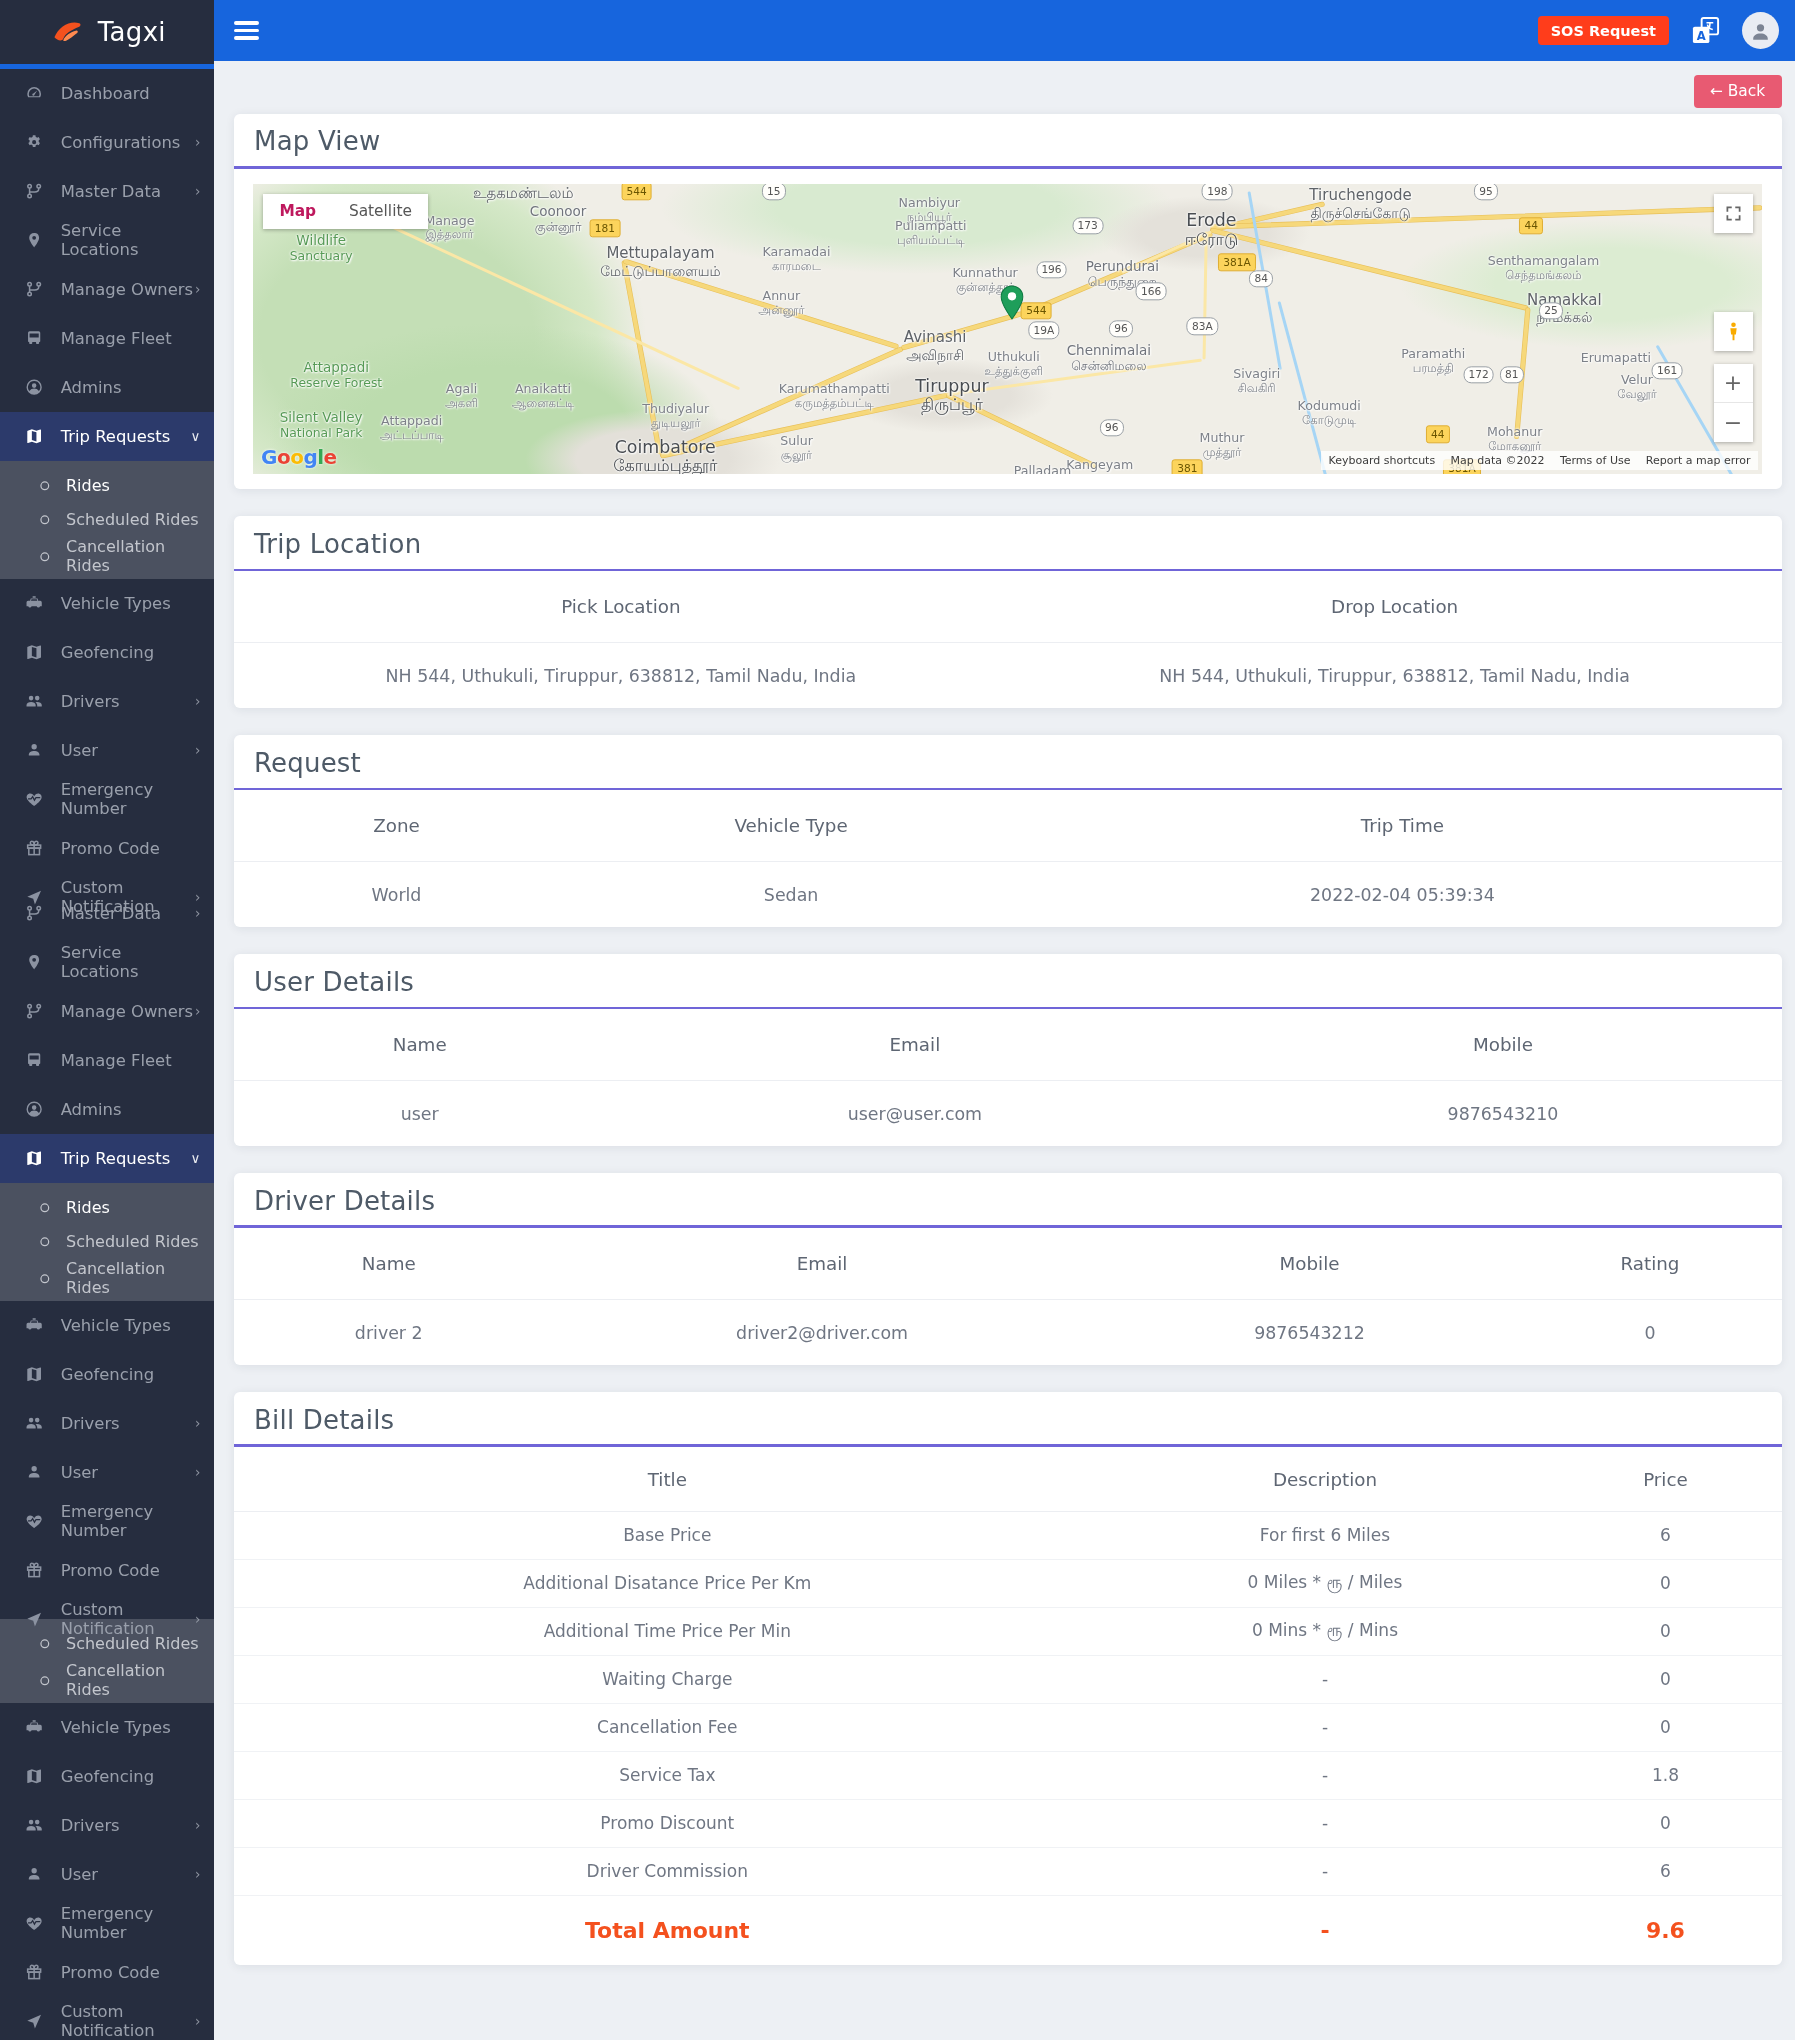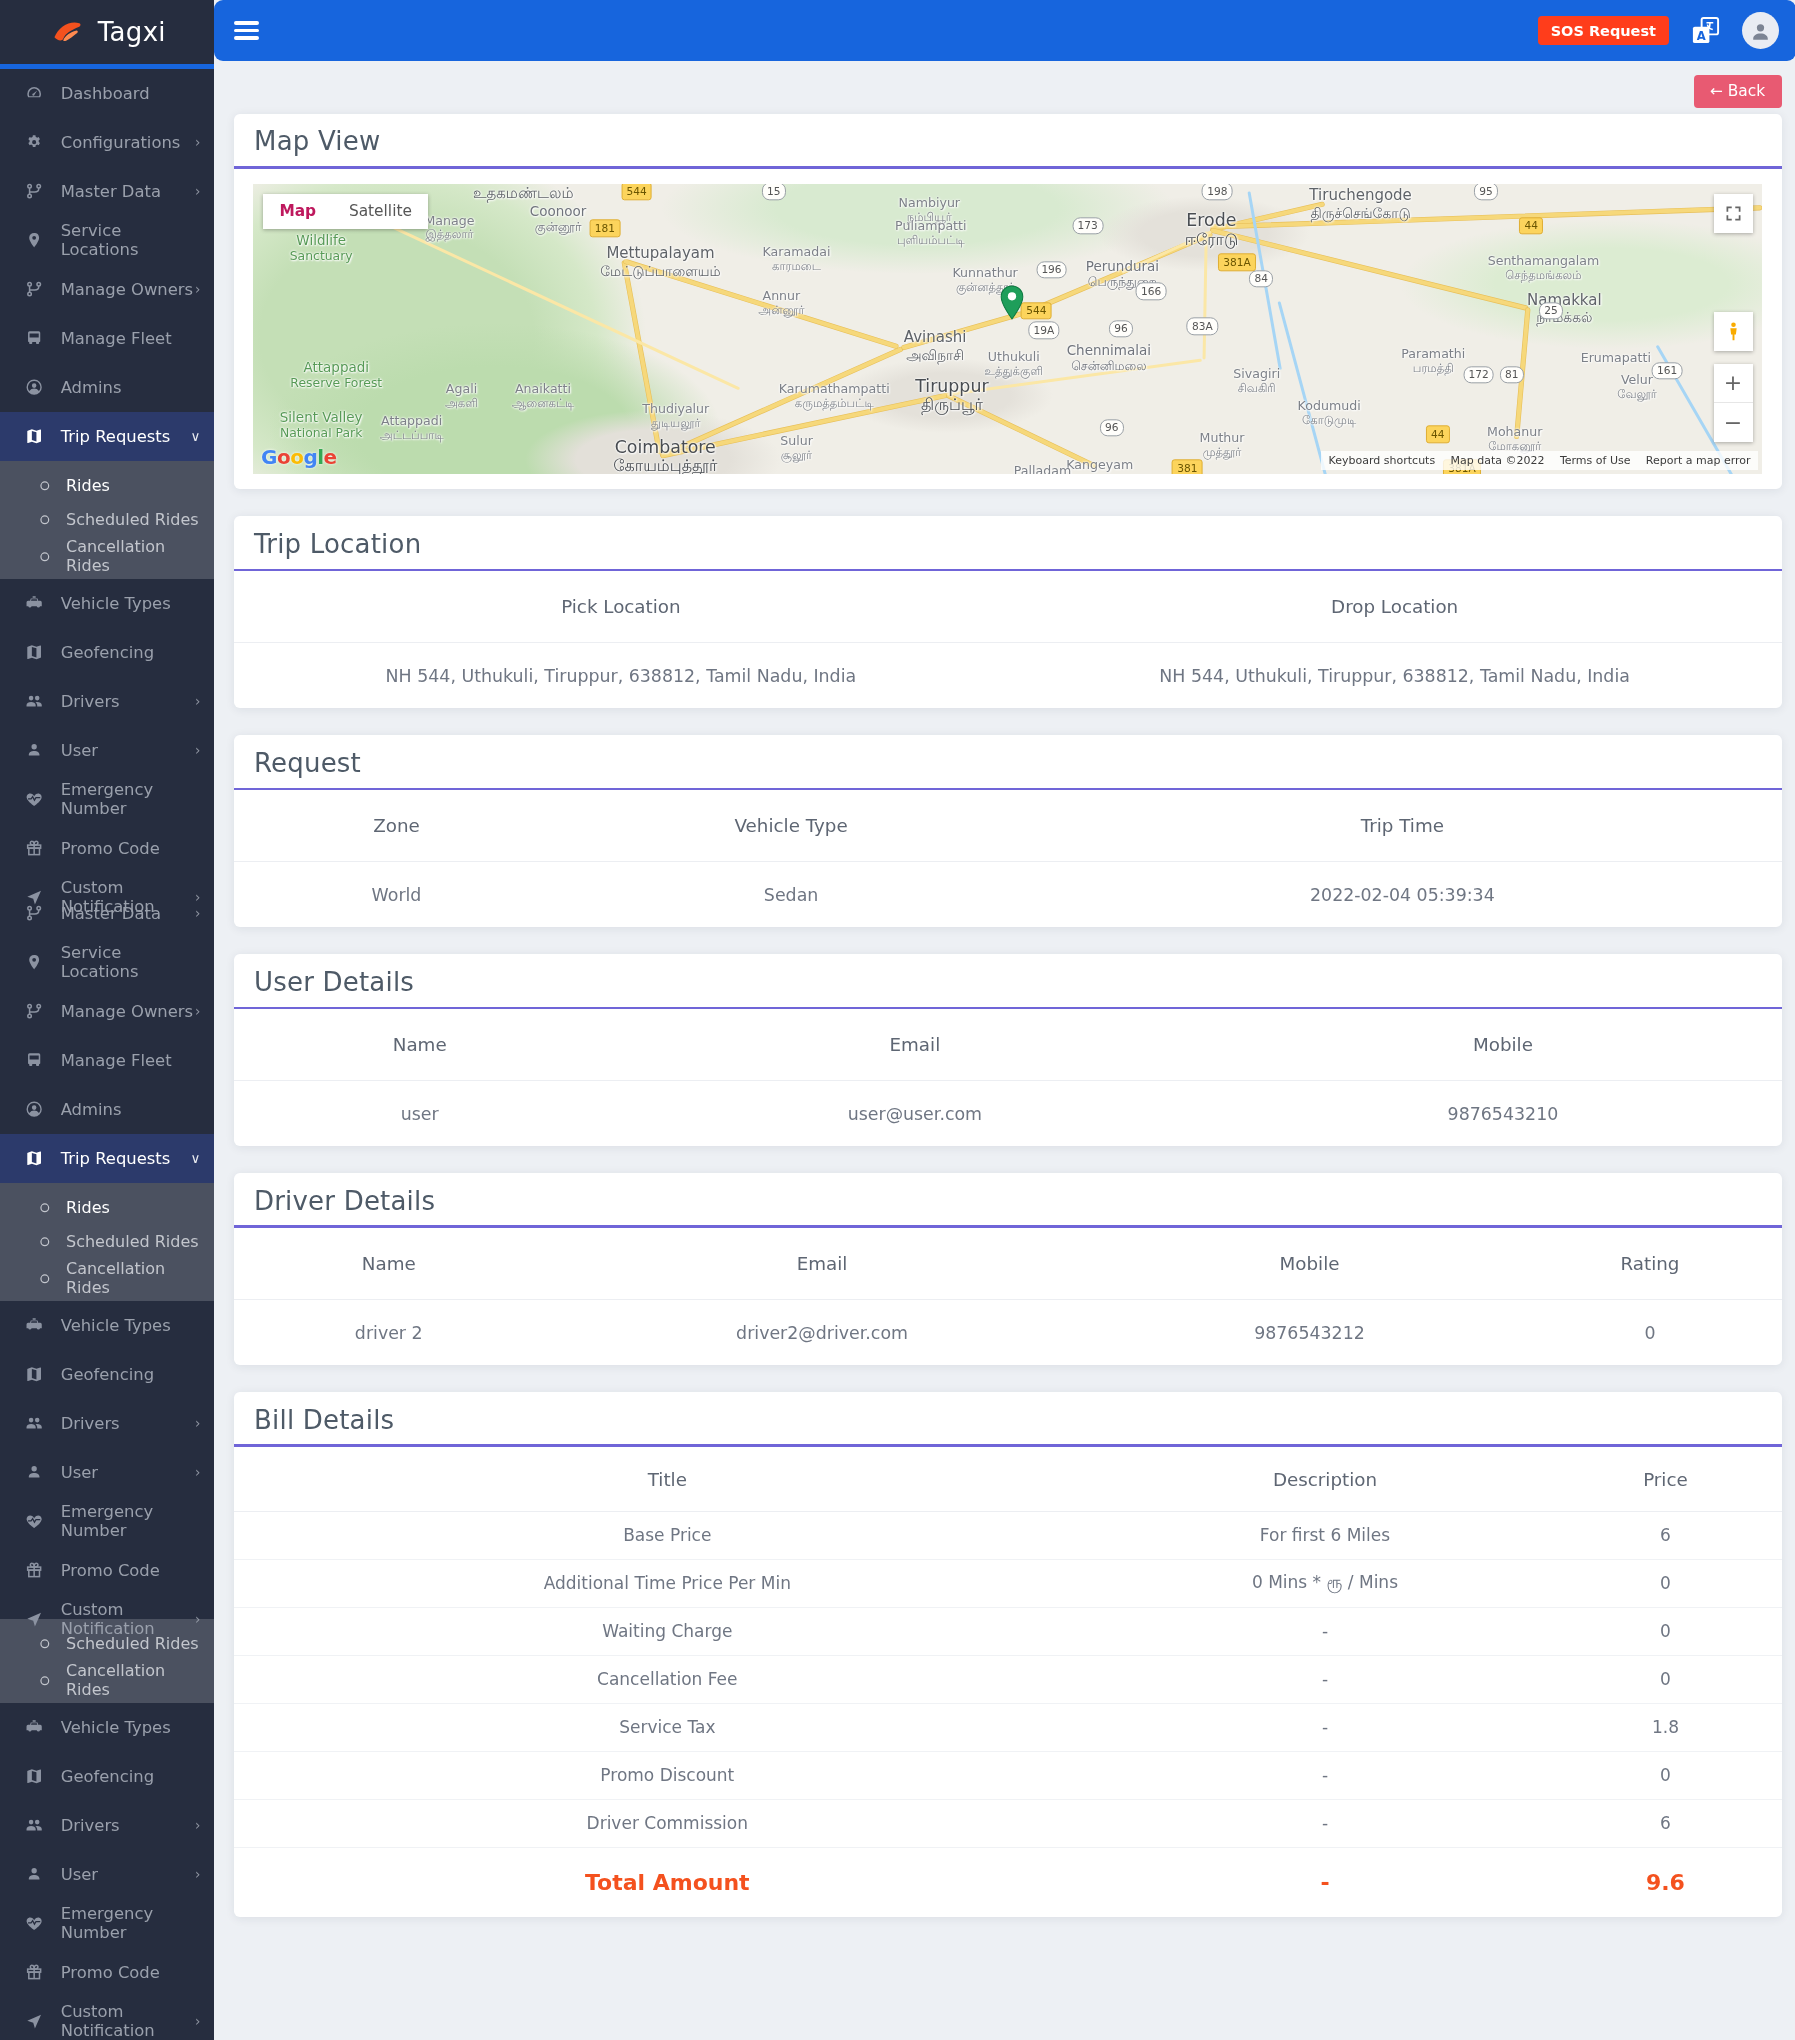--- a/index.html
+++ b/index.html
@@ -33,7 +33,7 @@
   .overlap2 { margin-top:-25px; }
 
   
-  .topbar { position:absolute; left:214px; right:0; top:0; height:61px; background:#1765dd; display:flex; align-items:center; padding:0 17.4px 0 20px; z-index:5;border-radius:9px; }
+  .topbar { position:absolute; left:214px; right:0; top:0; height:61px; background:#1765dd; display:flex; align-items:center; padding:0 17.4px 0 20px; z-index:5; }
   .burger { width:25px; cursor:pointer; }
   .burger span { display:block; height:3.4px; background:#fff; border-radius:1.9px; margin:4.3px 0; }
   .tb-right { margin-left:auto; display:flex; align-items:center; gap:21px; }

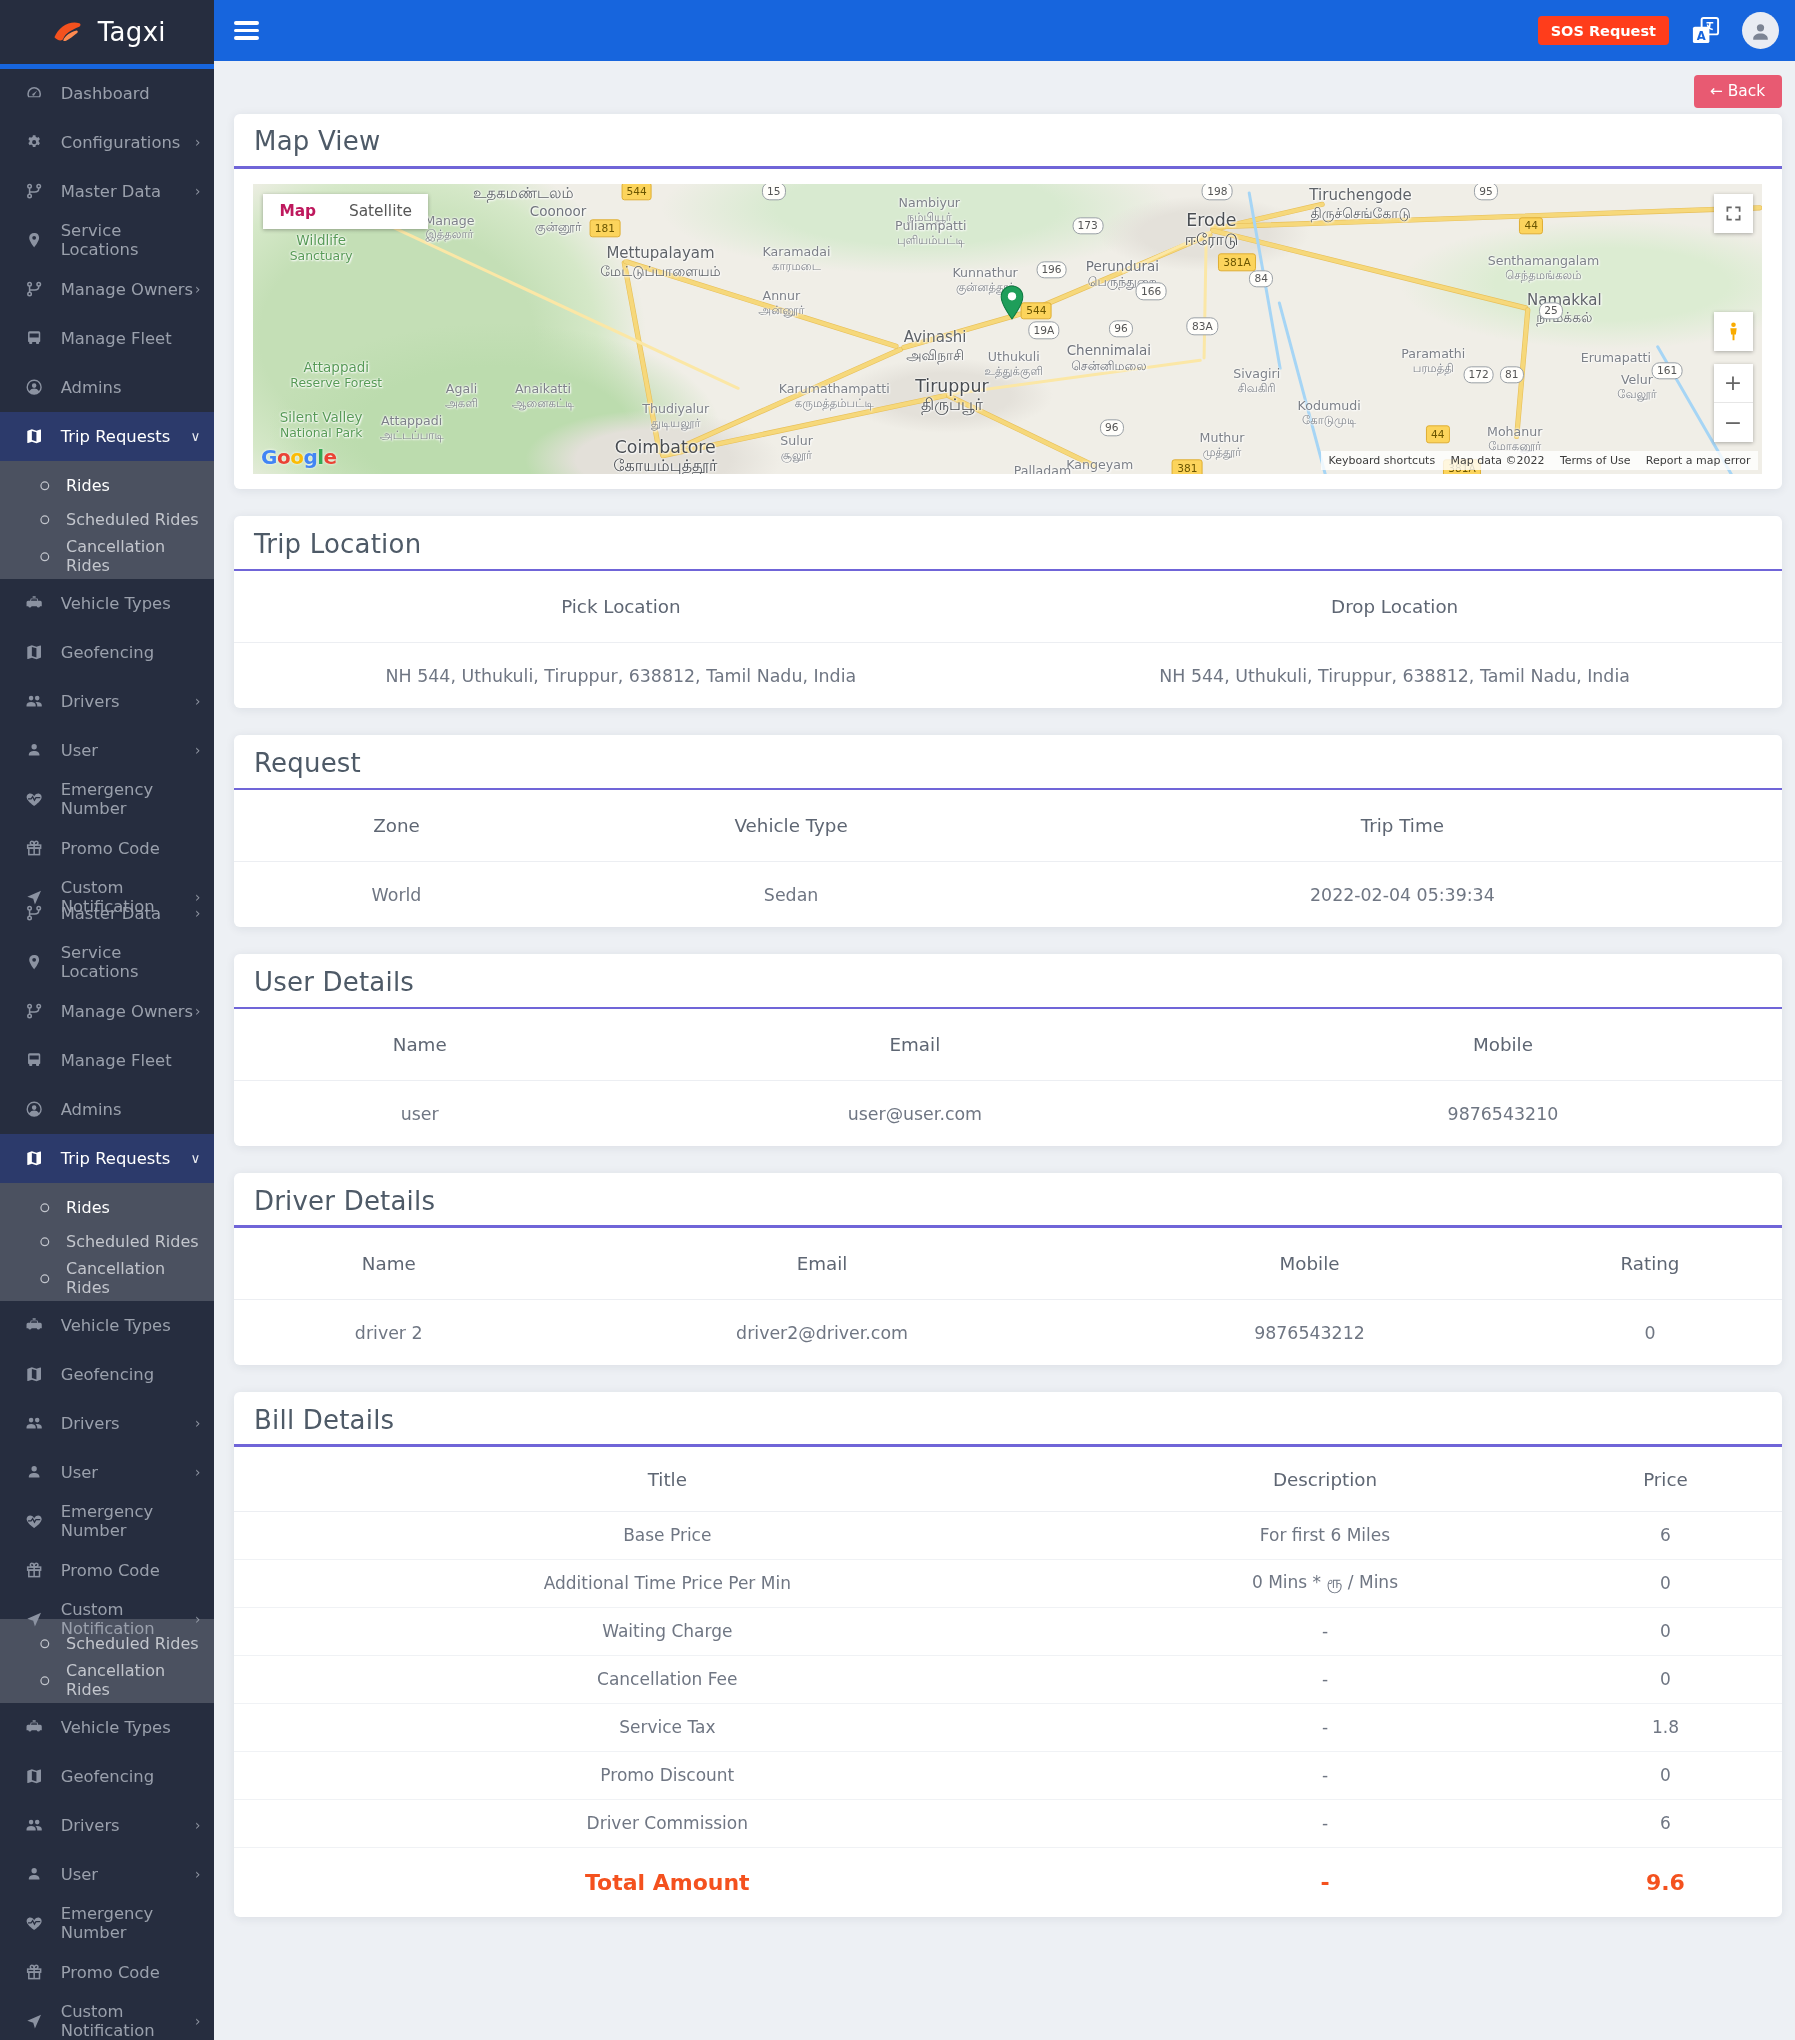--- a/index.html
+++ b/index.html
@@ -867,6 +867,11 @@
             <td>6</td>
           </tr>
 
+          <tr>
+            <td>Additional Disatance Price Per Km</td>
+            <td>0 Miles * ரூ / Miles</td>
+            <td>0</td>
+          </tr>
 
           <tr>
             <td>Additional Time Price Per Min</td>

